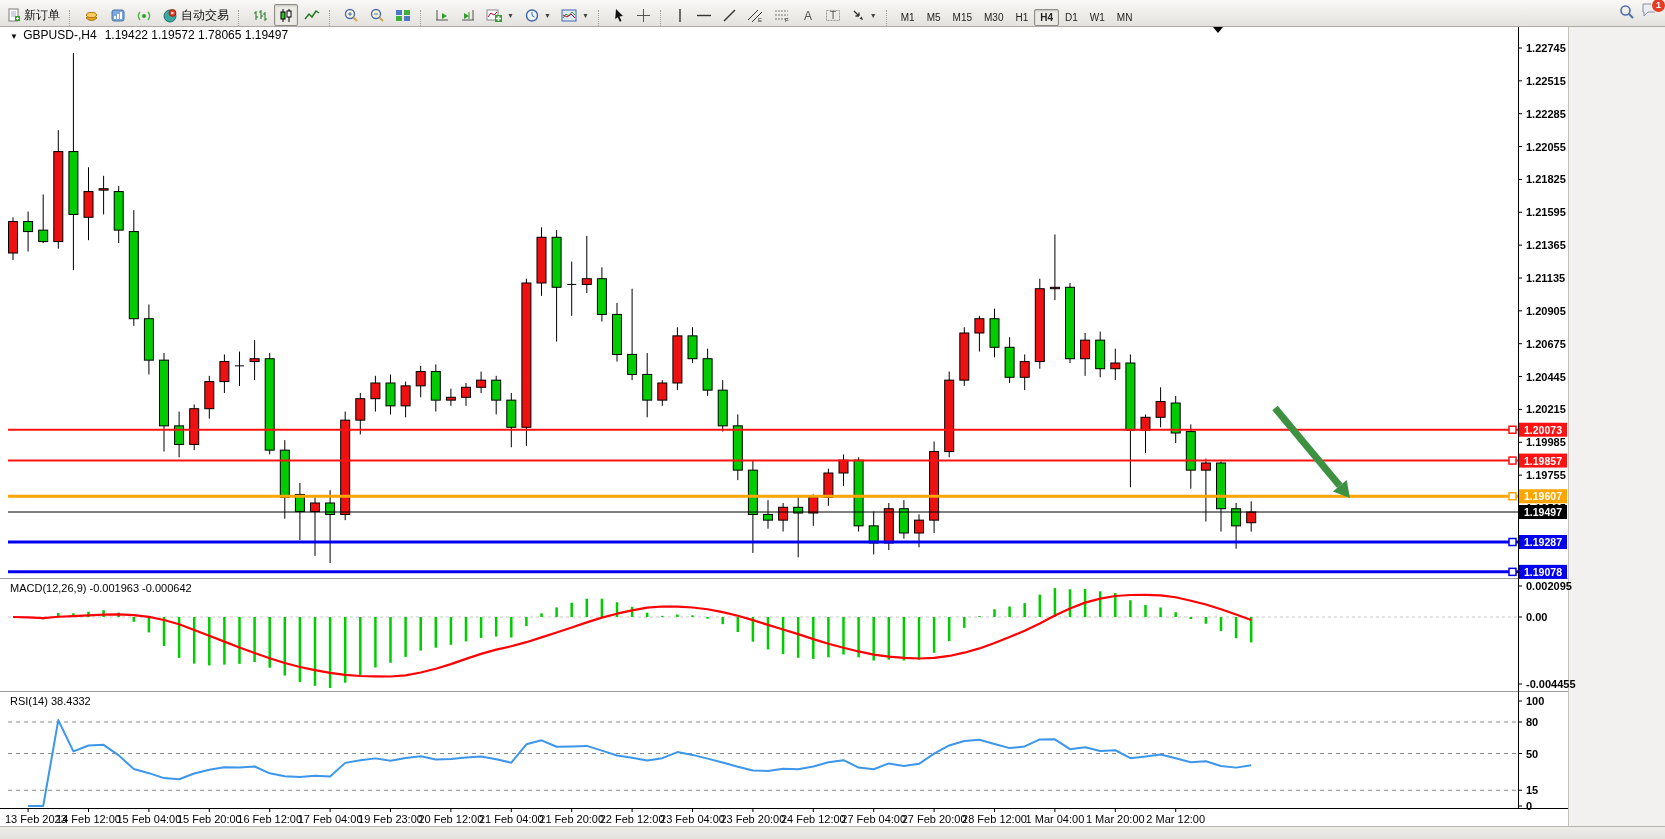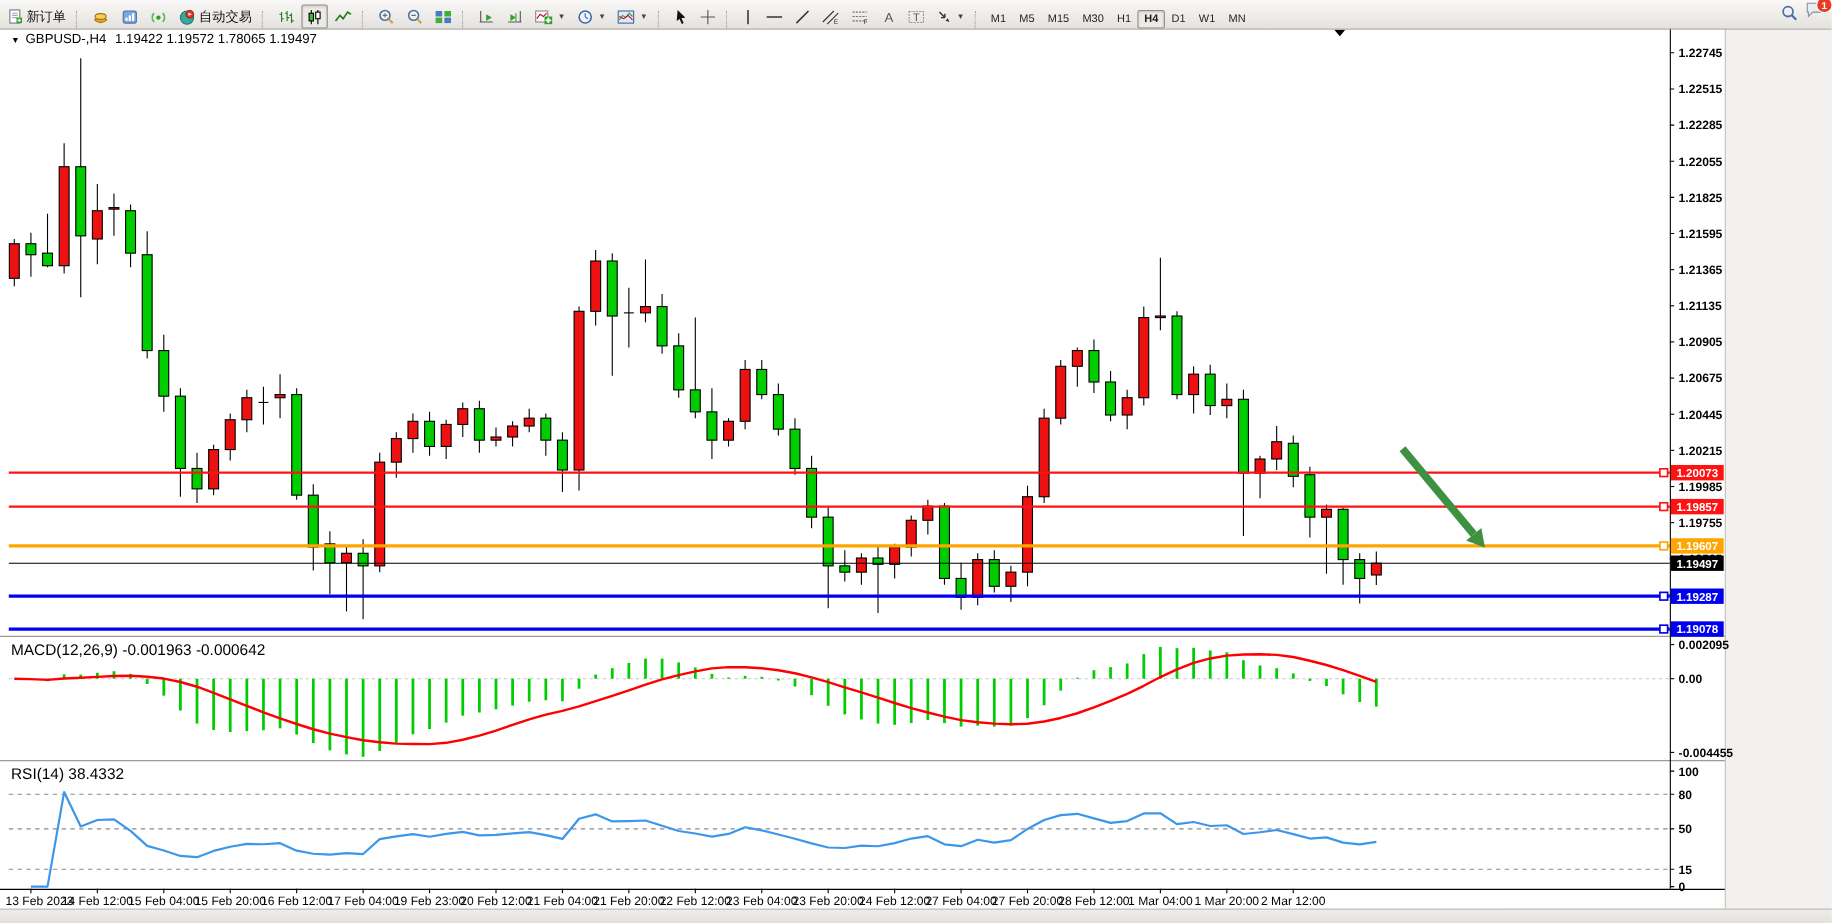--- a/index.html
+++ b/index.html
@@ -24,7 +24,7 @@
   #chart-svg{position:absolute;left:0;top:0;}
   #symbol-title{position:absolute;left:10px;top:5px;font-size:12px;color:#000;z-index:4;display:flex;gap:8px;align-items:center;}
   #symbol-title .tri{font-size:8px;margin-right:2px;}
-  .ind-label{position:absolute;left:10px;font-size:14px;color:#000;z-index:4;}
+  .ind-label{position:absolute;left:10px;font-size:11px;color:#000;z-index:4;}
   #macd-label{top:559px;}
   #rsi-label{top:672px;text-align:right;}
   #statusstrip{position:absolute;left:0;top:826px;width:1665px;height:13px;

